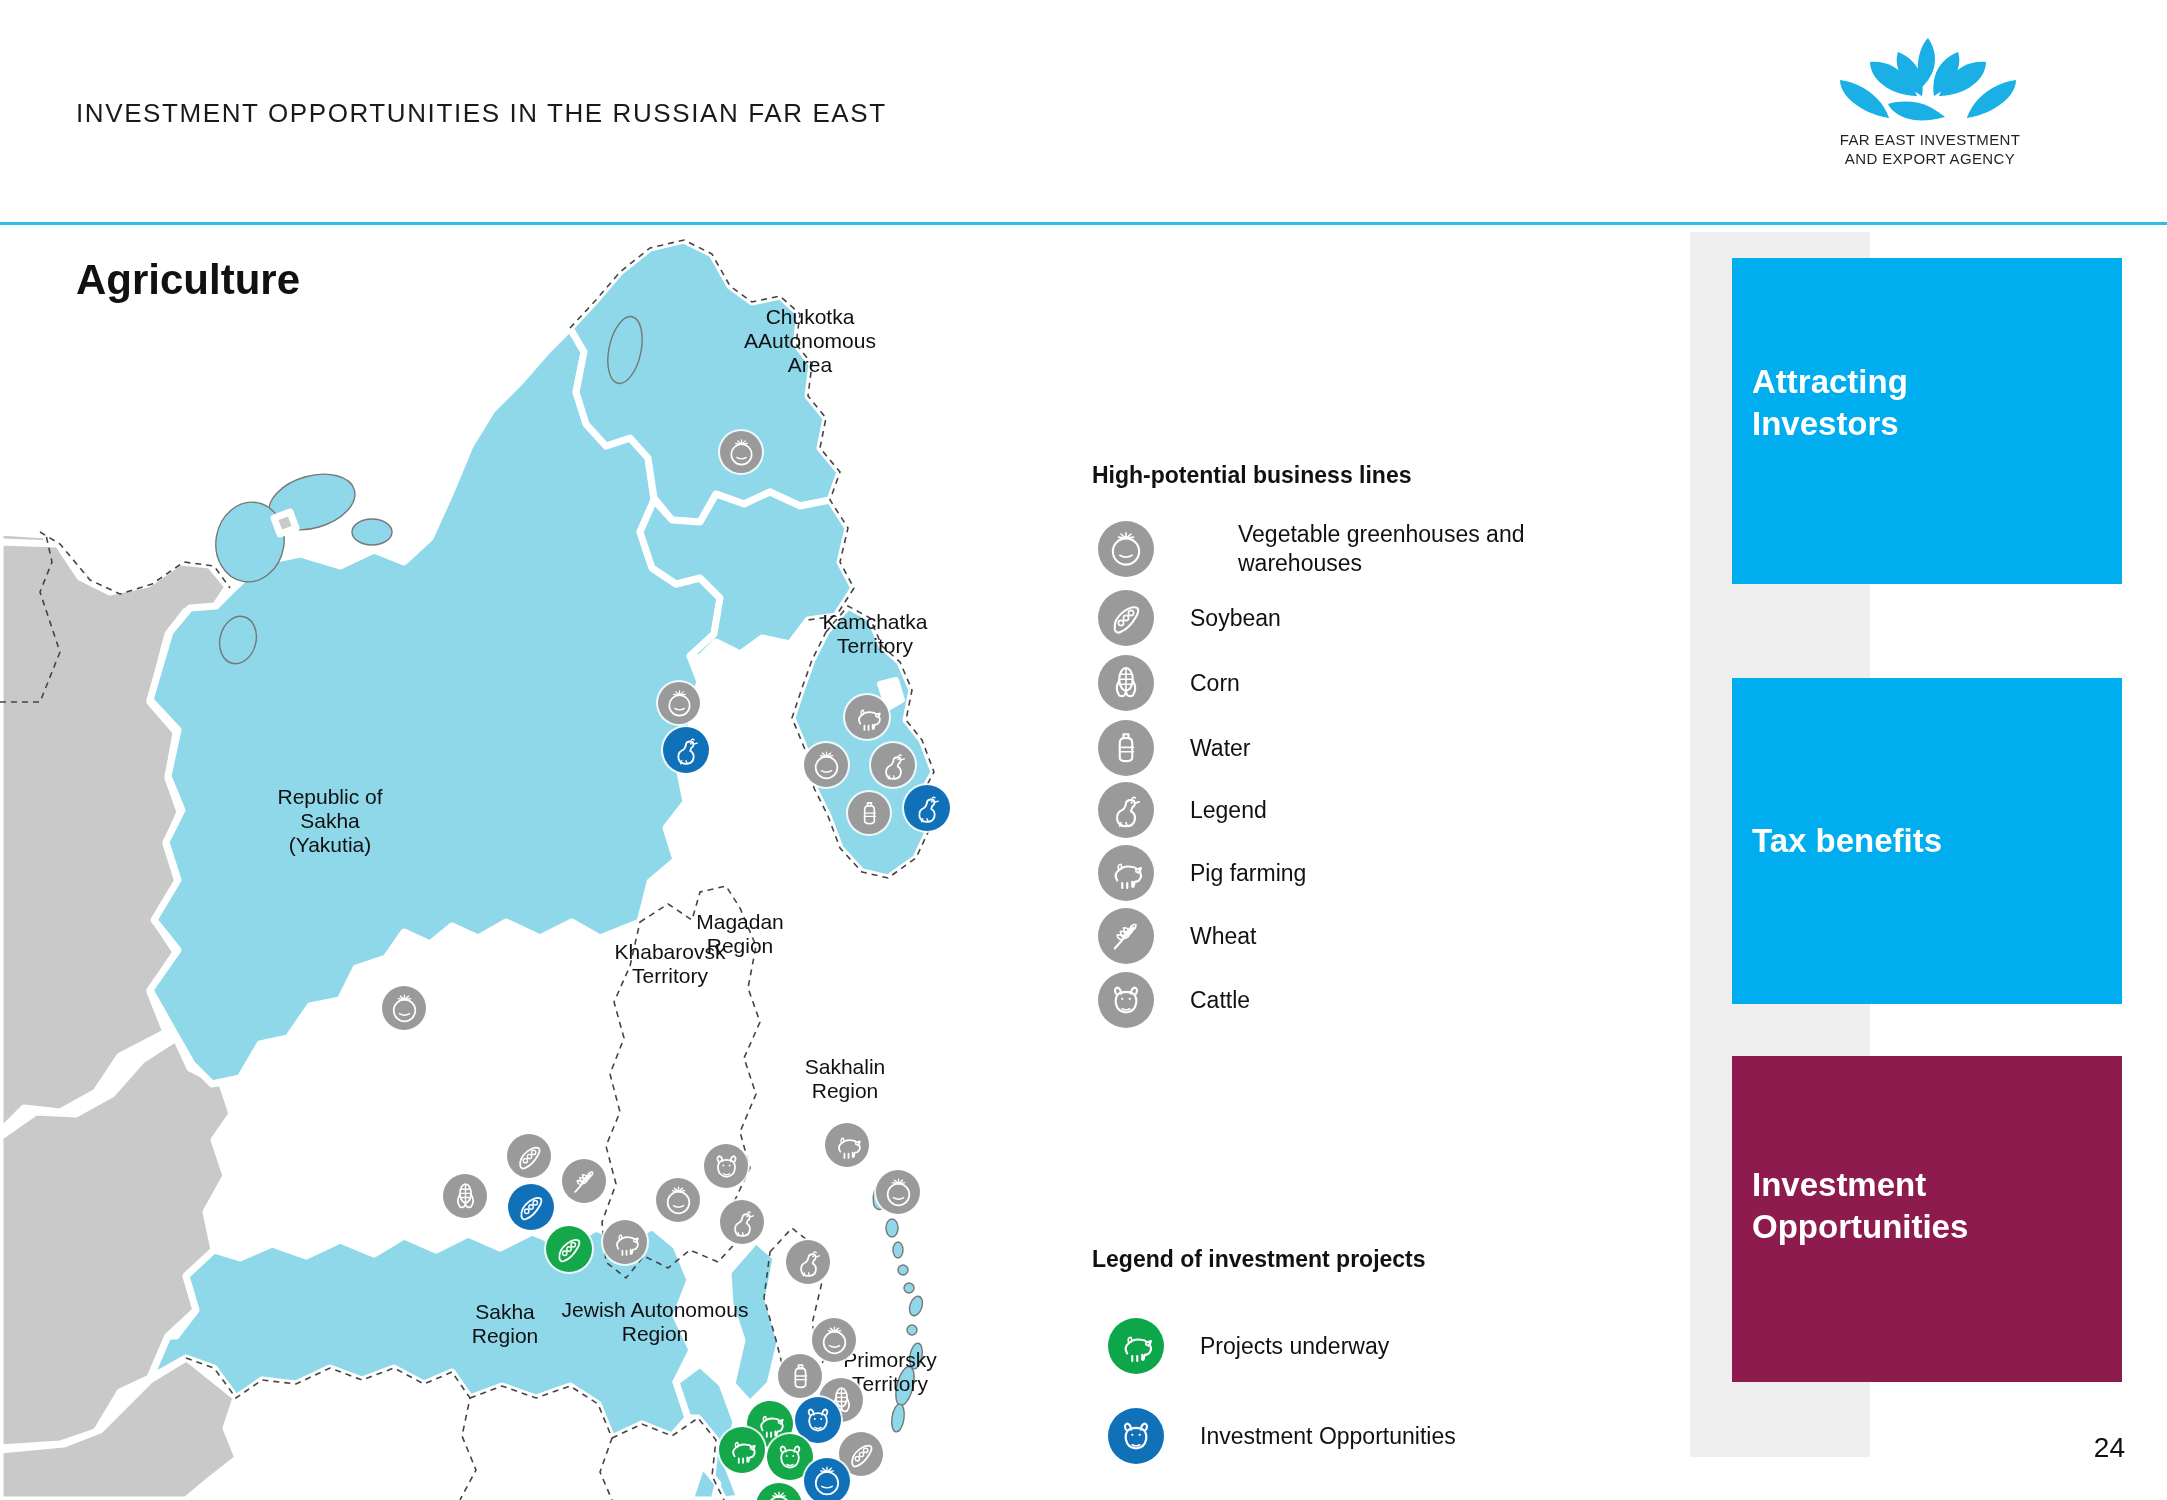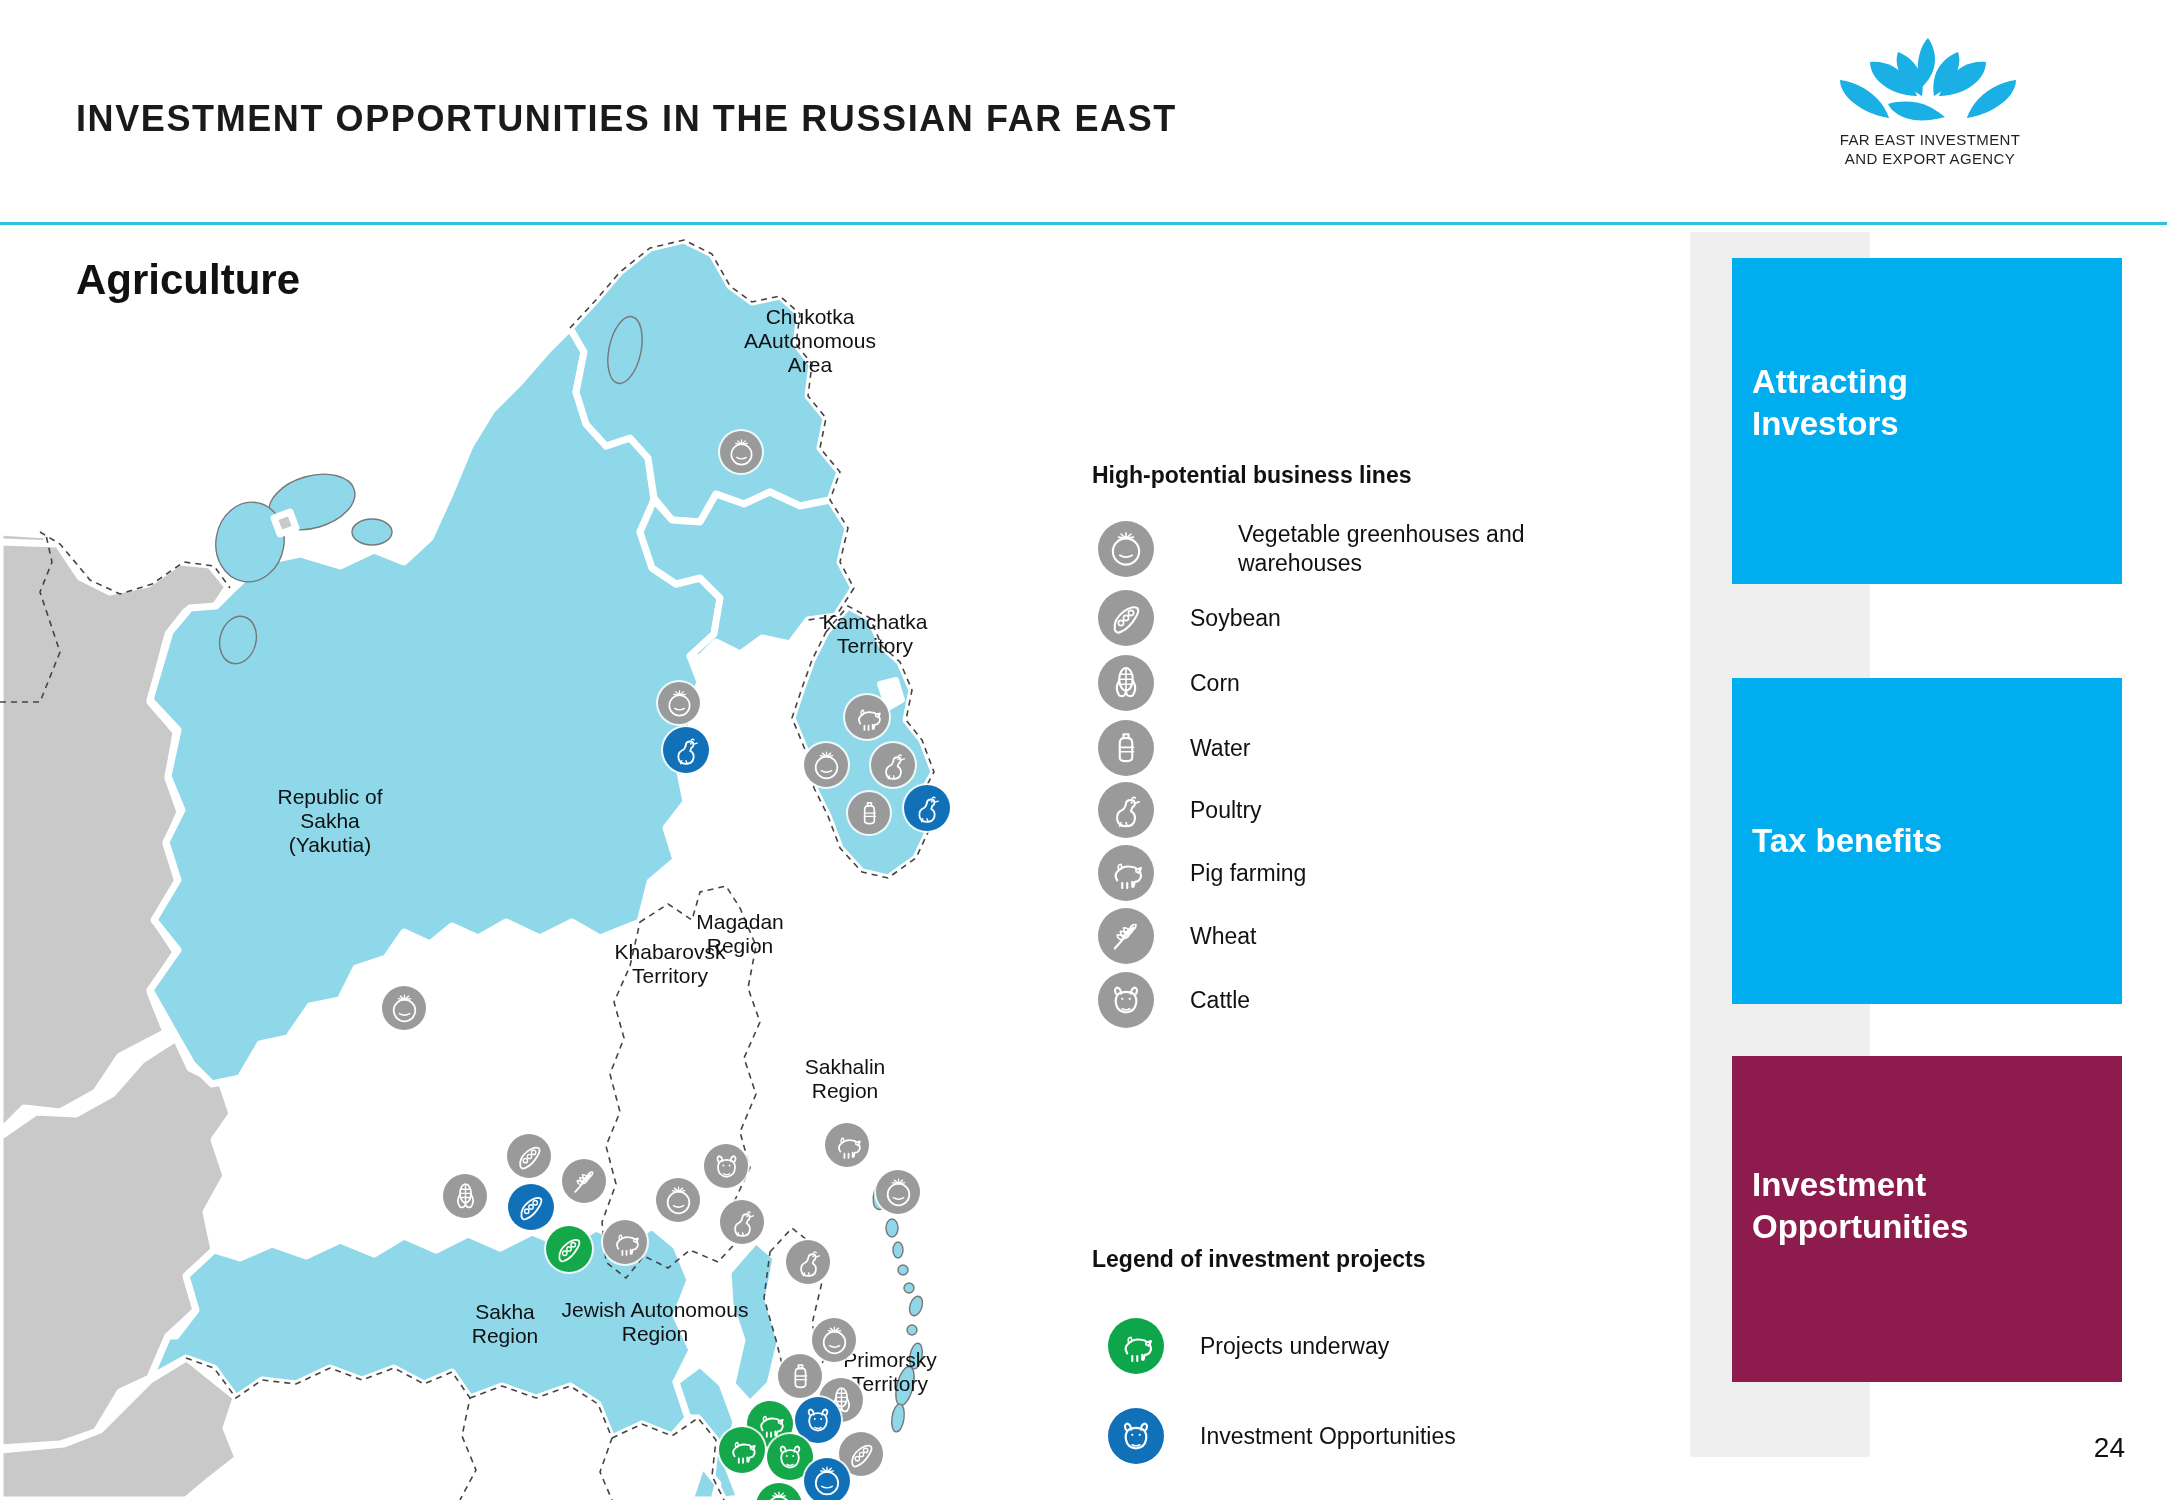--- a/index.html
+++ b/index.html
@@ -15,7 +15,7 @@
   
   .header-title{
     position:absolute;left:76px;top:98px;
-    font-size:36px;font-weight:bold;letter-spacing:1.6px;
+    font-size:26px;font-weight:normal;letter-spacing:1.6px;
     color:#1a1a1a;white-space:nowrap;
   }
   .header-rule{

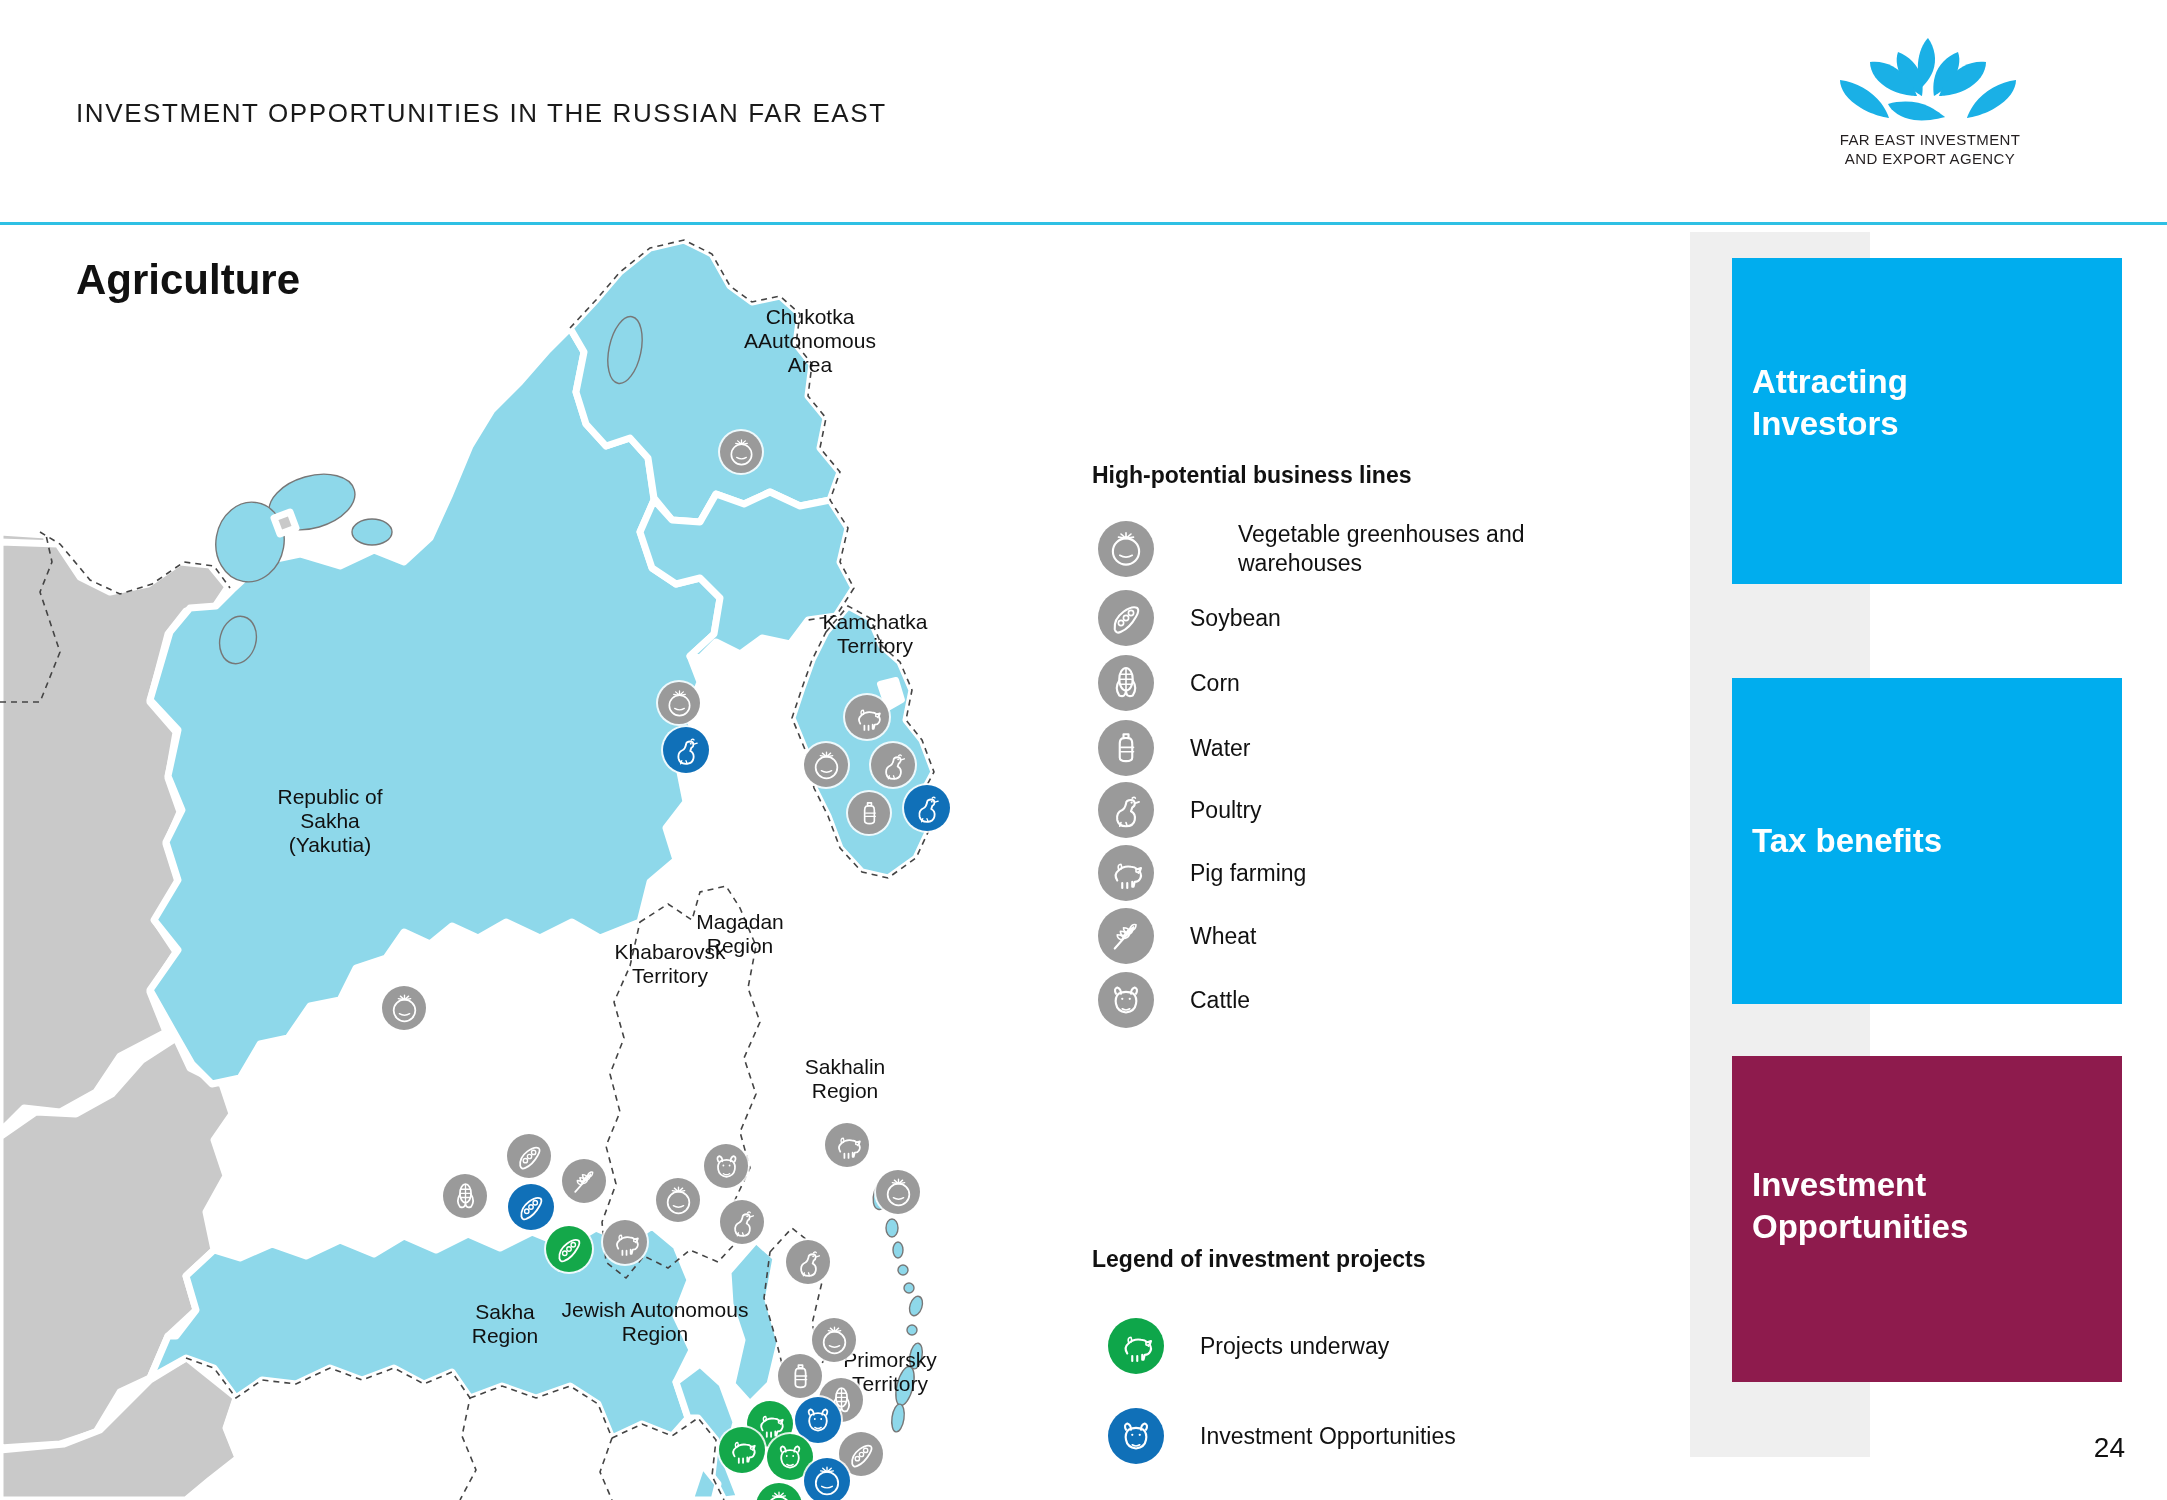--- a/index.html
+++ b/index.html
@@ -565,7 +565,7 @@
               <circle cx="20.5" cy="10" r="0.9" fill="#fff"></circle>
           </svg>
         </div>
-        <div class="legend-text">Poultry</div>
+        <div class="legend-text">Legend</div>
       </div>
       <div class="legend-row" style="left: 1098px; top: 845px;">
         <div class="legend-bullet gray">

